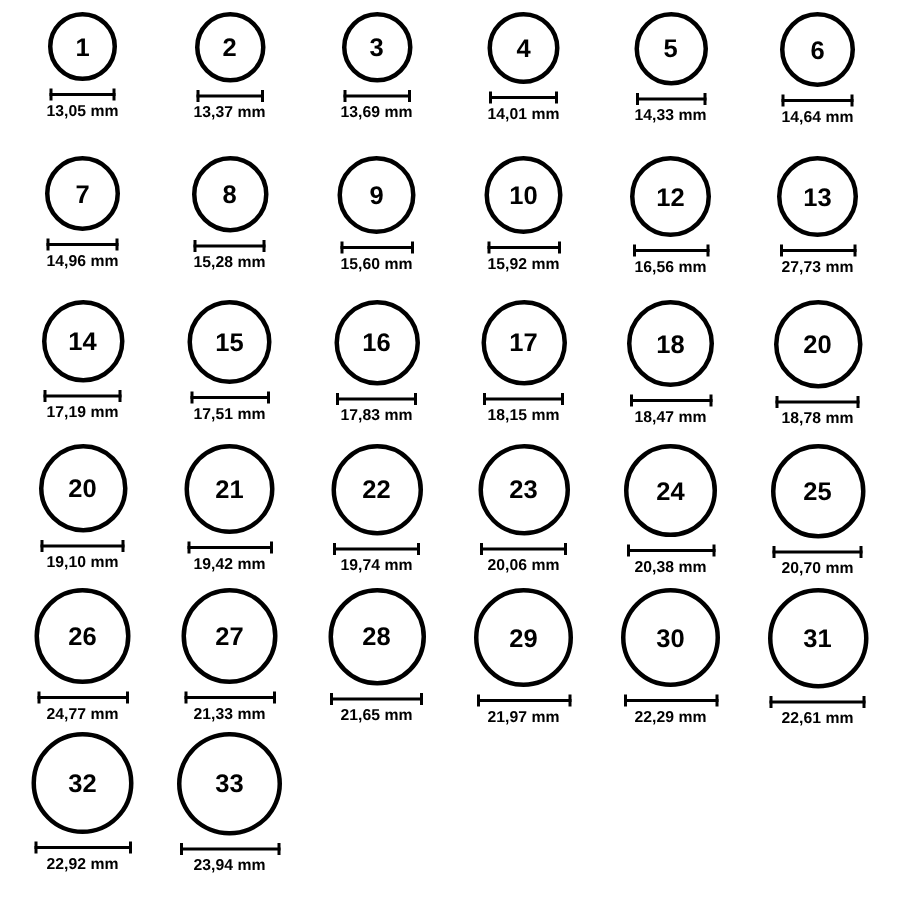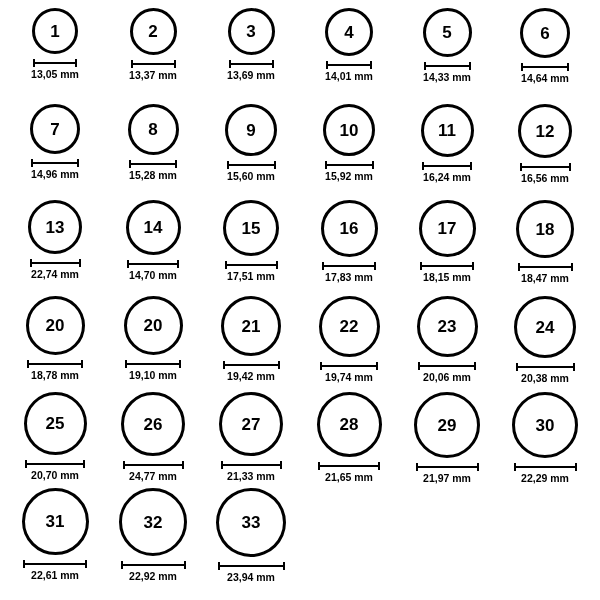--- a/index.html
+++ b/index.html
@@ -221,19 +221,6 @@
         </div>
       </div>
       <div class="cell">
-        <div class="ring" style="width: 53px; height: 53px;">
-          <span class="ring-label">11</span>
-        </div>
-        <div class="measure">
-          <div class="caliper" style="width: 50px;">
-            <span class="bar"></span>
-            <span class="tick left"></span>
-            <span class="tick right"></span>
-          </div>
-          <div class="mm">16,24 mm</div>
-        </div>
-      </div>
-      <div class="cell">
         <div class="ring" style="width: 54px; height: 54px;">
           <span class="ring-label">12</span>
         </div>

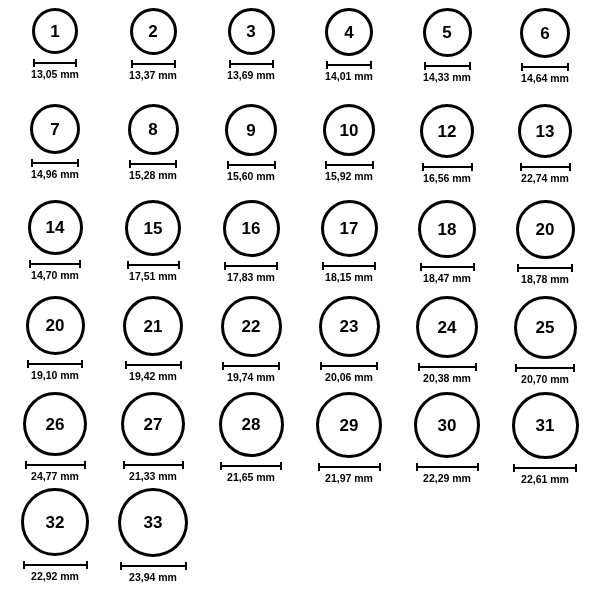--- a/index.html
+++ b/index.html
@@ -243,7 +243,7 @@
             <span class="tick left"></span>
             <span class="tick right"></span>
           </div>
-          <div class="mm">22,74 mm</div>
+          <div class="mm">27,73 mm</div>
         </div>
       </div>
       <div class="cell">

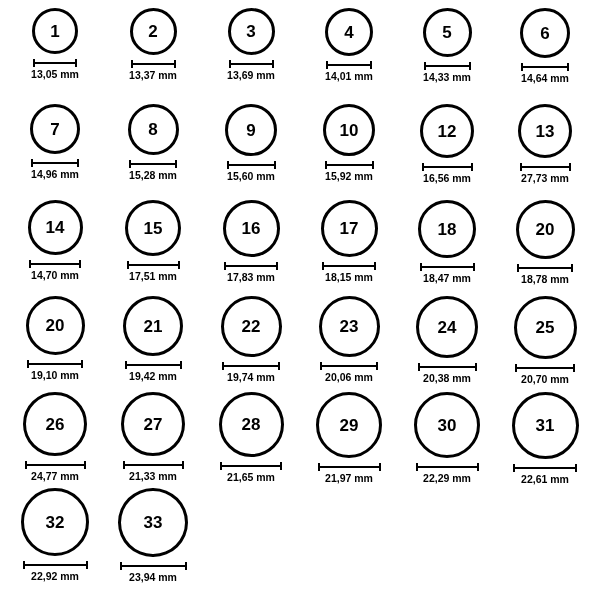--- a/index.html
+++ b/index.html
@@ -256,7 +256,7 @@
             <span class="tick left"></span>
             <span class="tick right"></span>
           </div>
-          <div class="mm">14,70 mm</div>
+          <div class="mm">17,19 mm</div>
         </div>
       </div>
       <div class="cell">

